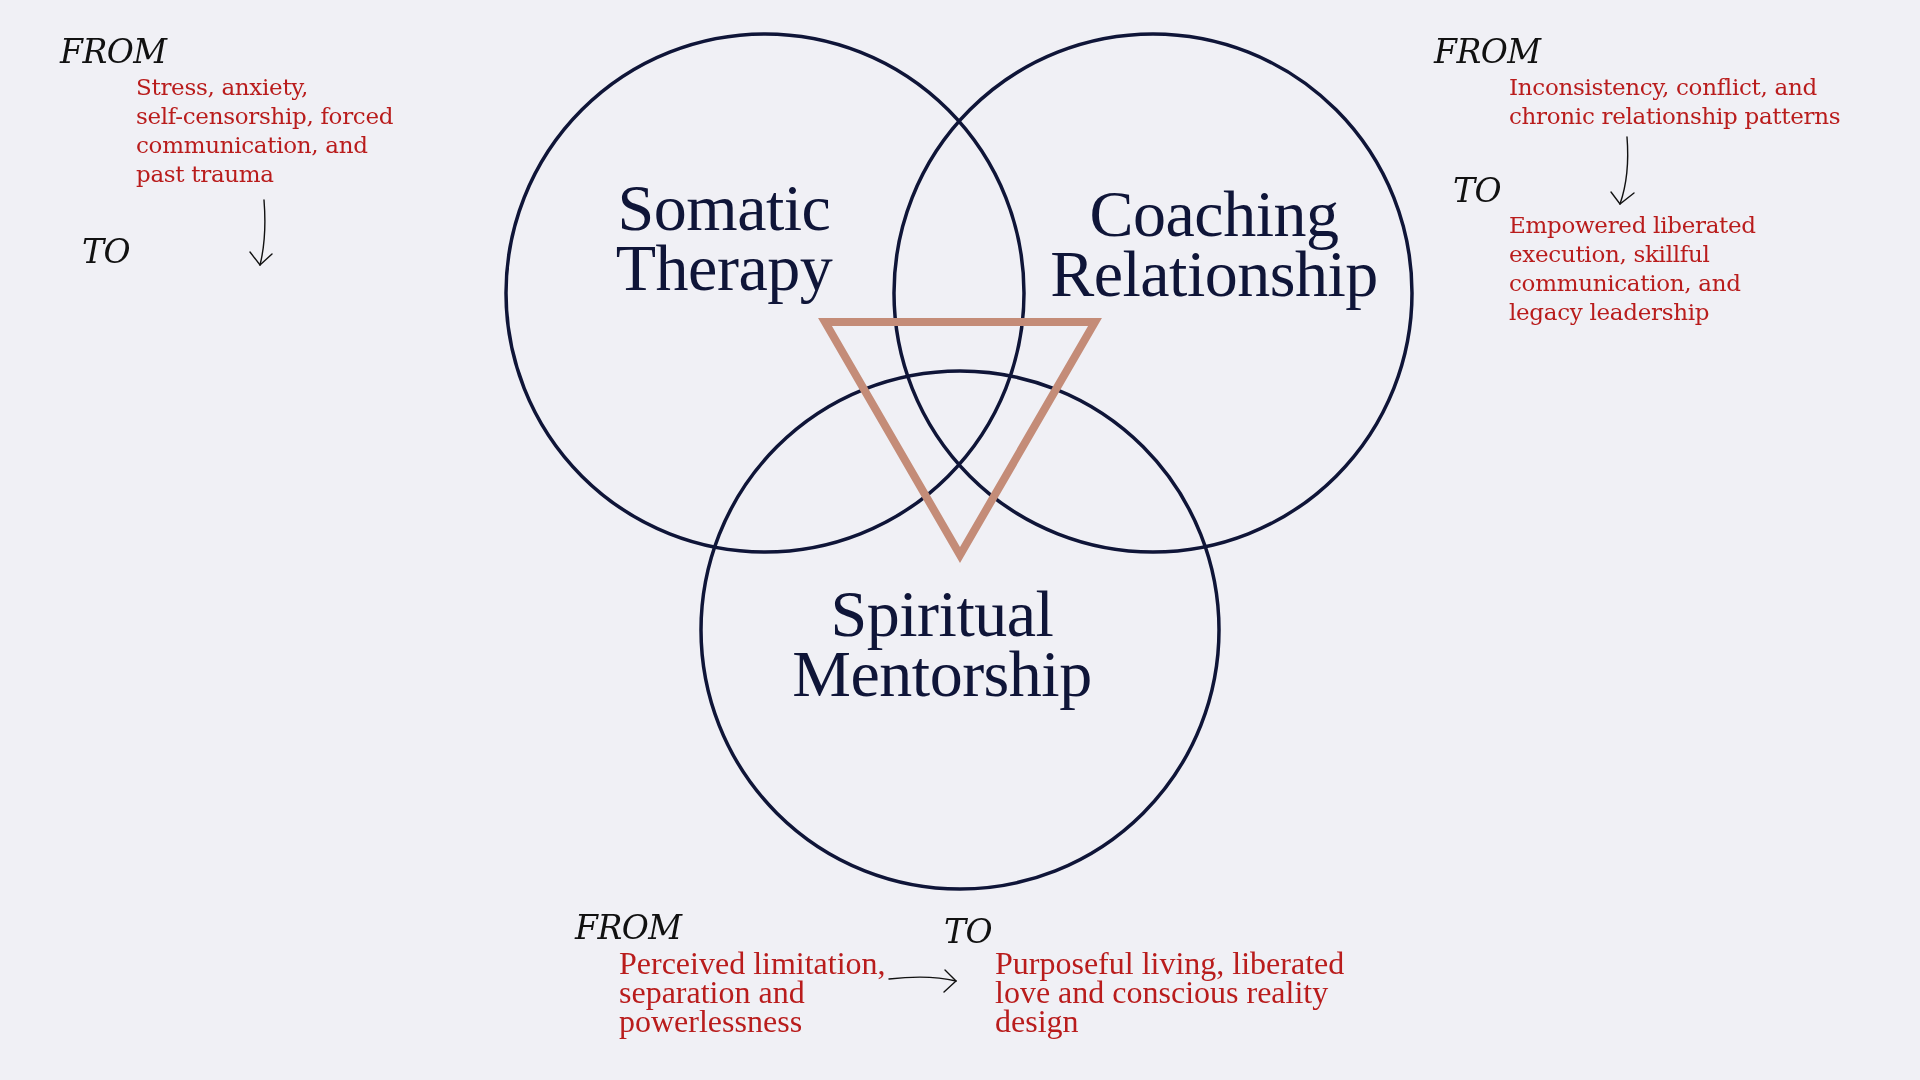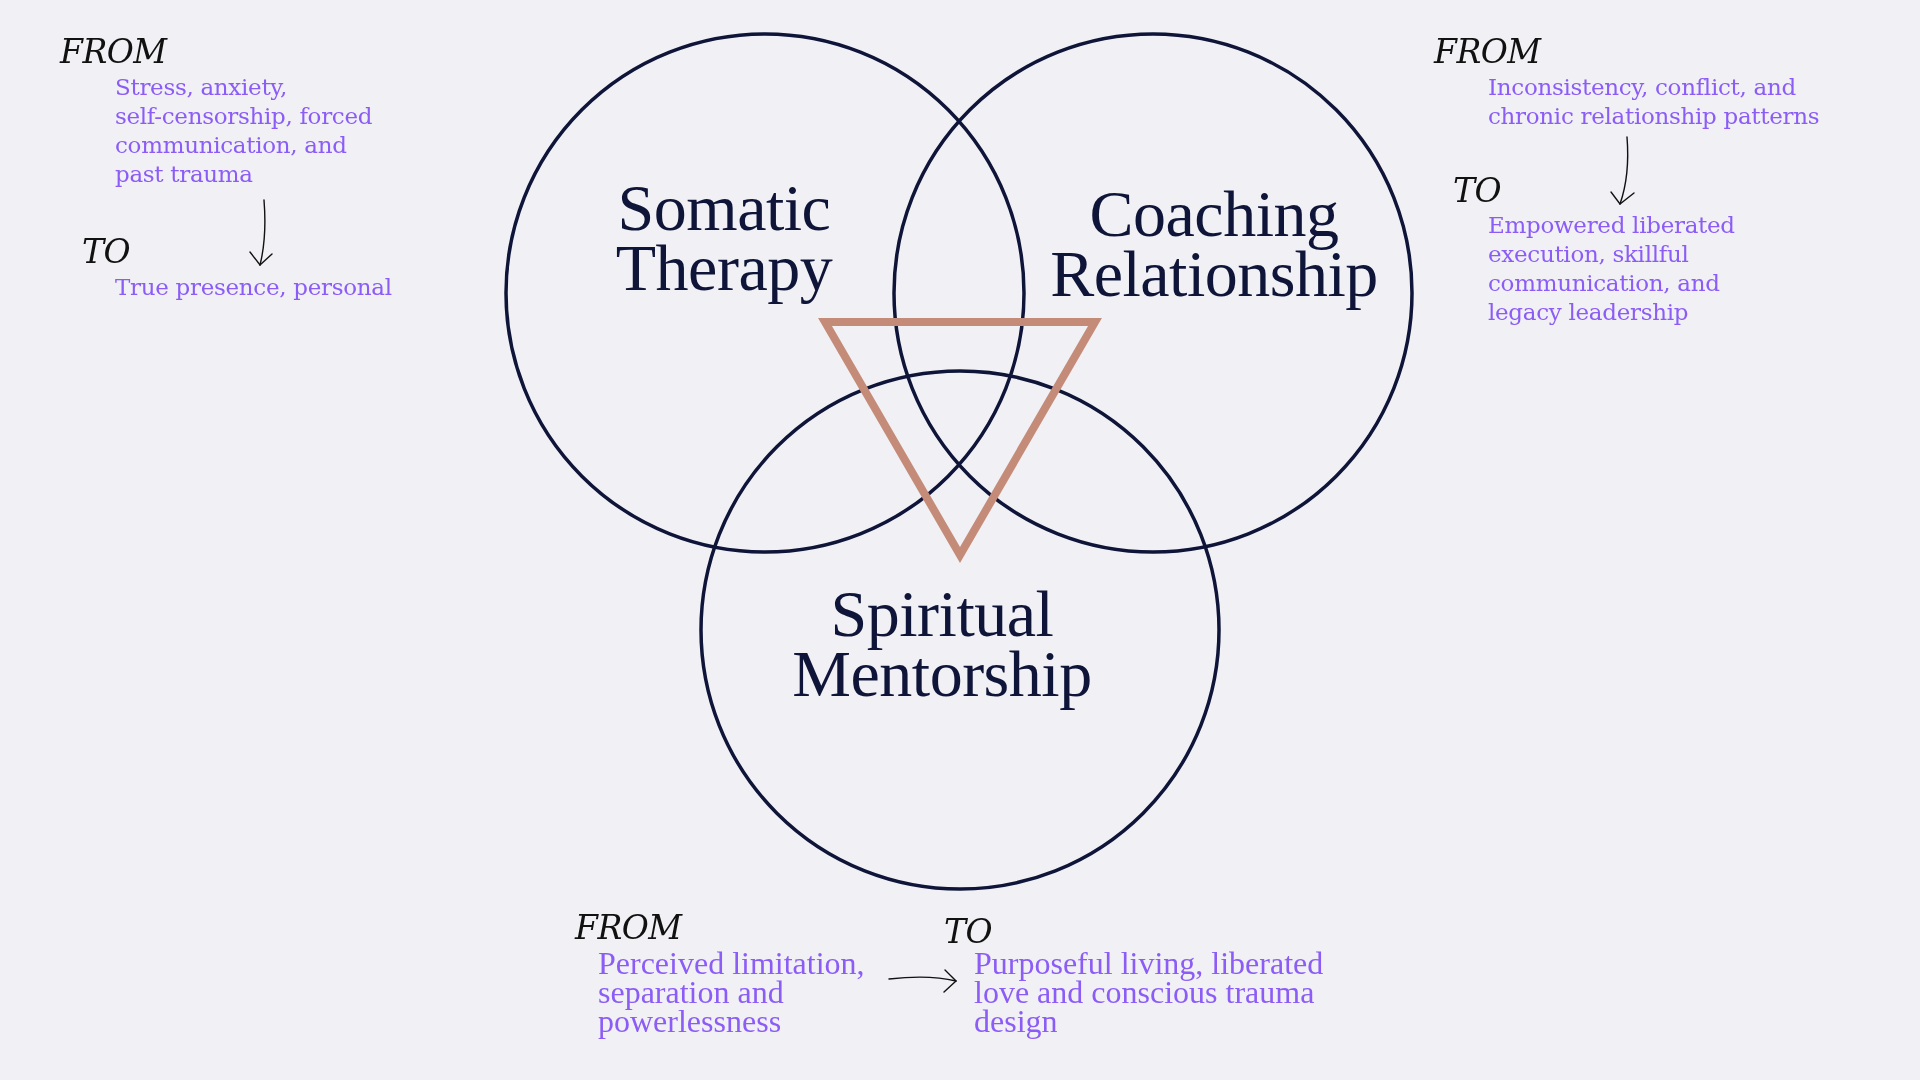--- a/index.html
+++ b/index.html
@@ -51,9 +51,10 @@
       font-family: "DejaVu Serif", serif;
       font-size: 23px;
       line-height: 29px;
-      color: #8b5cf6;
+      color: #b91c1c;
       white-space: nowrap;
       letter-spacing: -0.3px;
+      margin-left: 21px;
     }
     .body-text span {
       display: block;

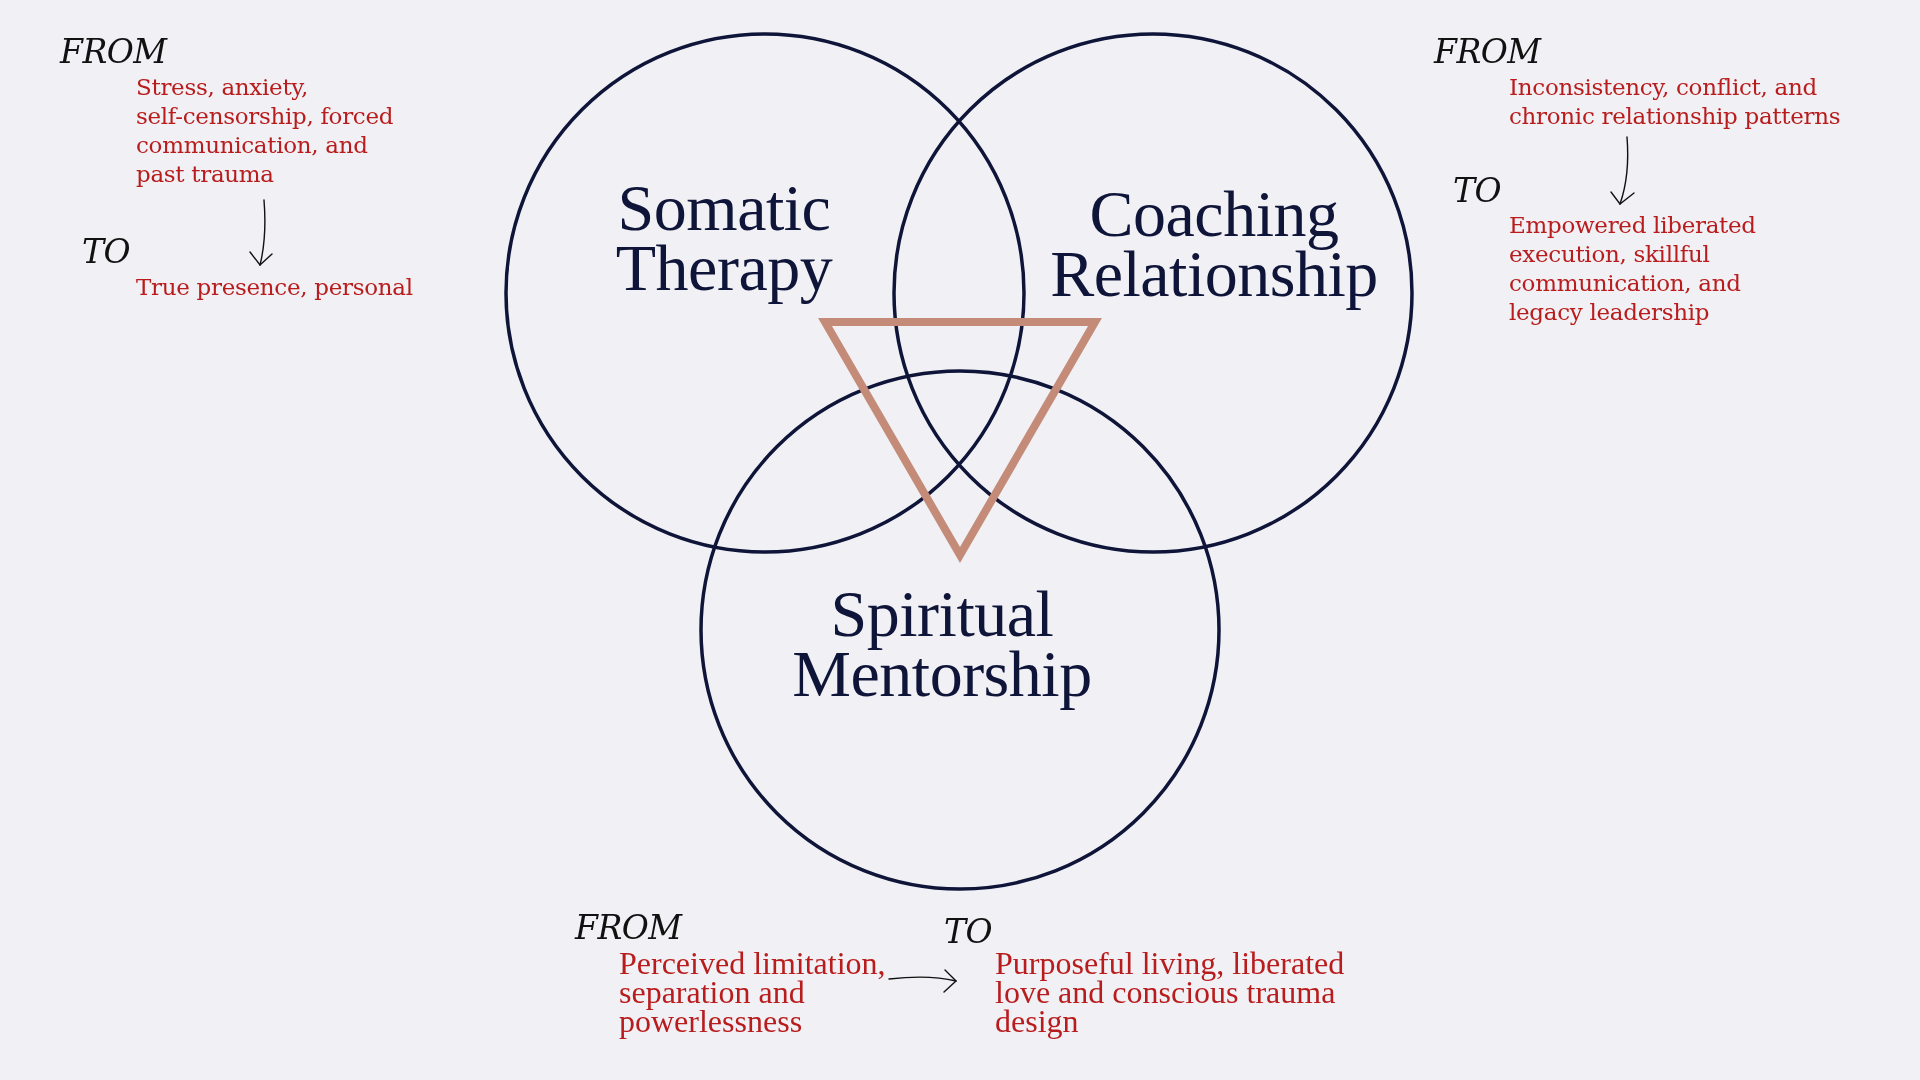--- a/index.html
+++ b/index.html
@@ -112,7 +112,6 @@
 </div>
 <div class="heading" style="left:82px; top:234px;">TO</div>
 <div class="body-text" style="left:115px; top:273px;">
-  <span>True presence, personal</span>
 </div>
 
 <div class="heading" style="left:1434px; top:34px;">FROM</div>

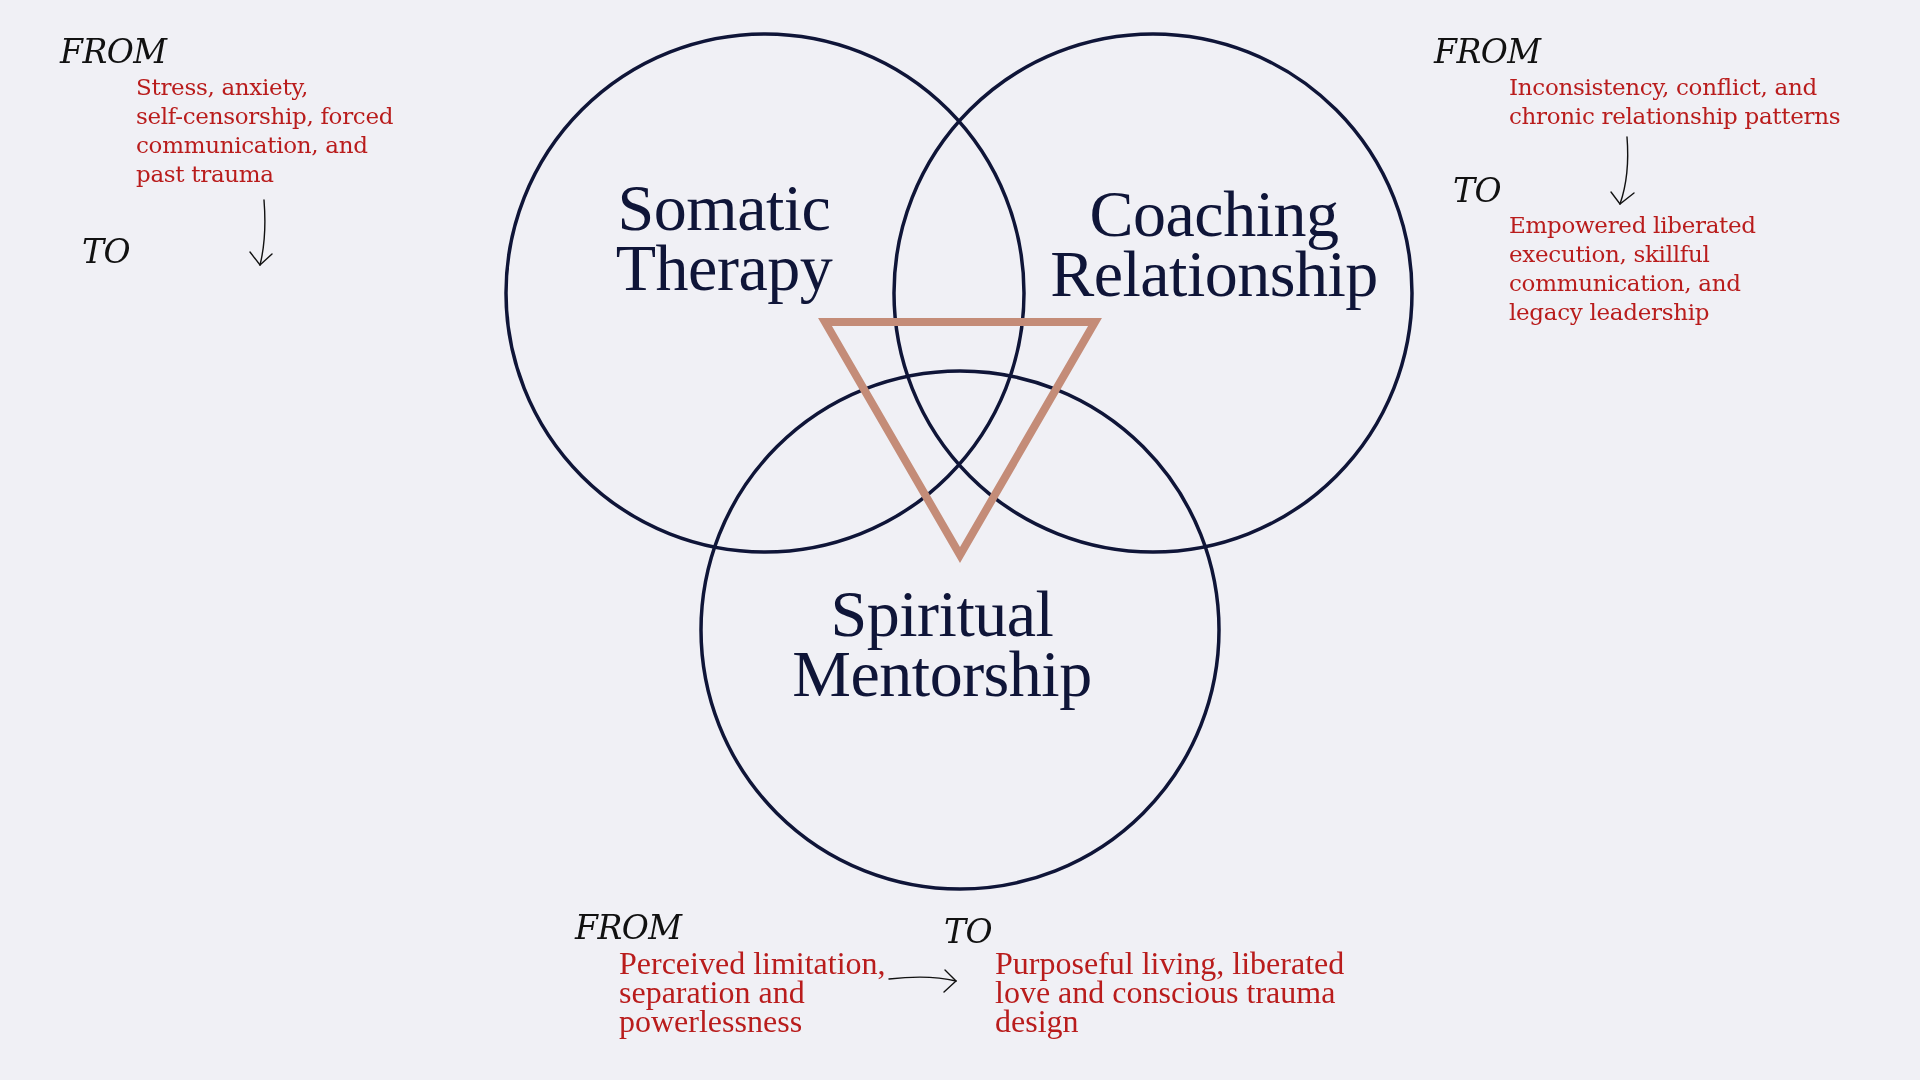--- a/index.html
+++ b/index.html
@@ -136,7 +136,7 @@
 <div class="heading" style="left:944px; top:914px;">TO</div>
 <div class="body-text bottom-text" style="left:974px; top:949px;">
   <span>Purposeful living, liberated</span>
-  <span>love and conscious trauma</span>
+  <span>love and conscious reality</span>
   <span>design</span>
 </div>
 

